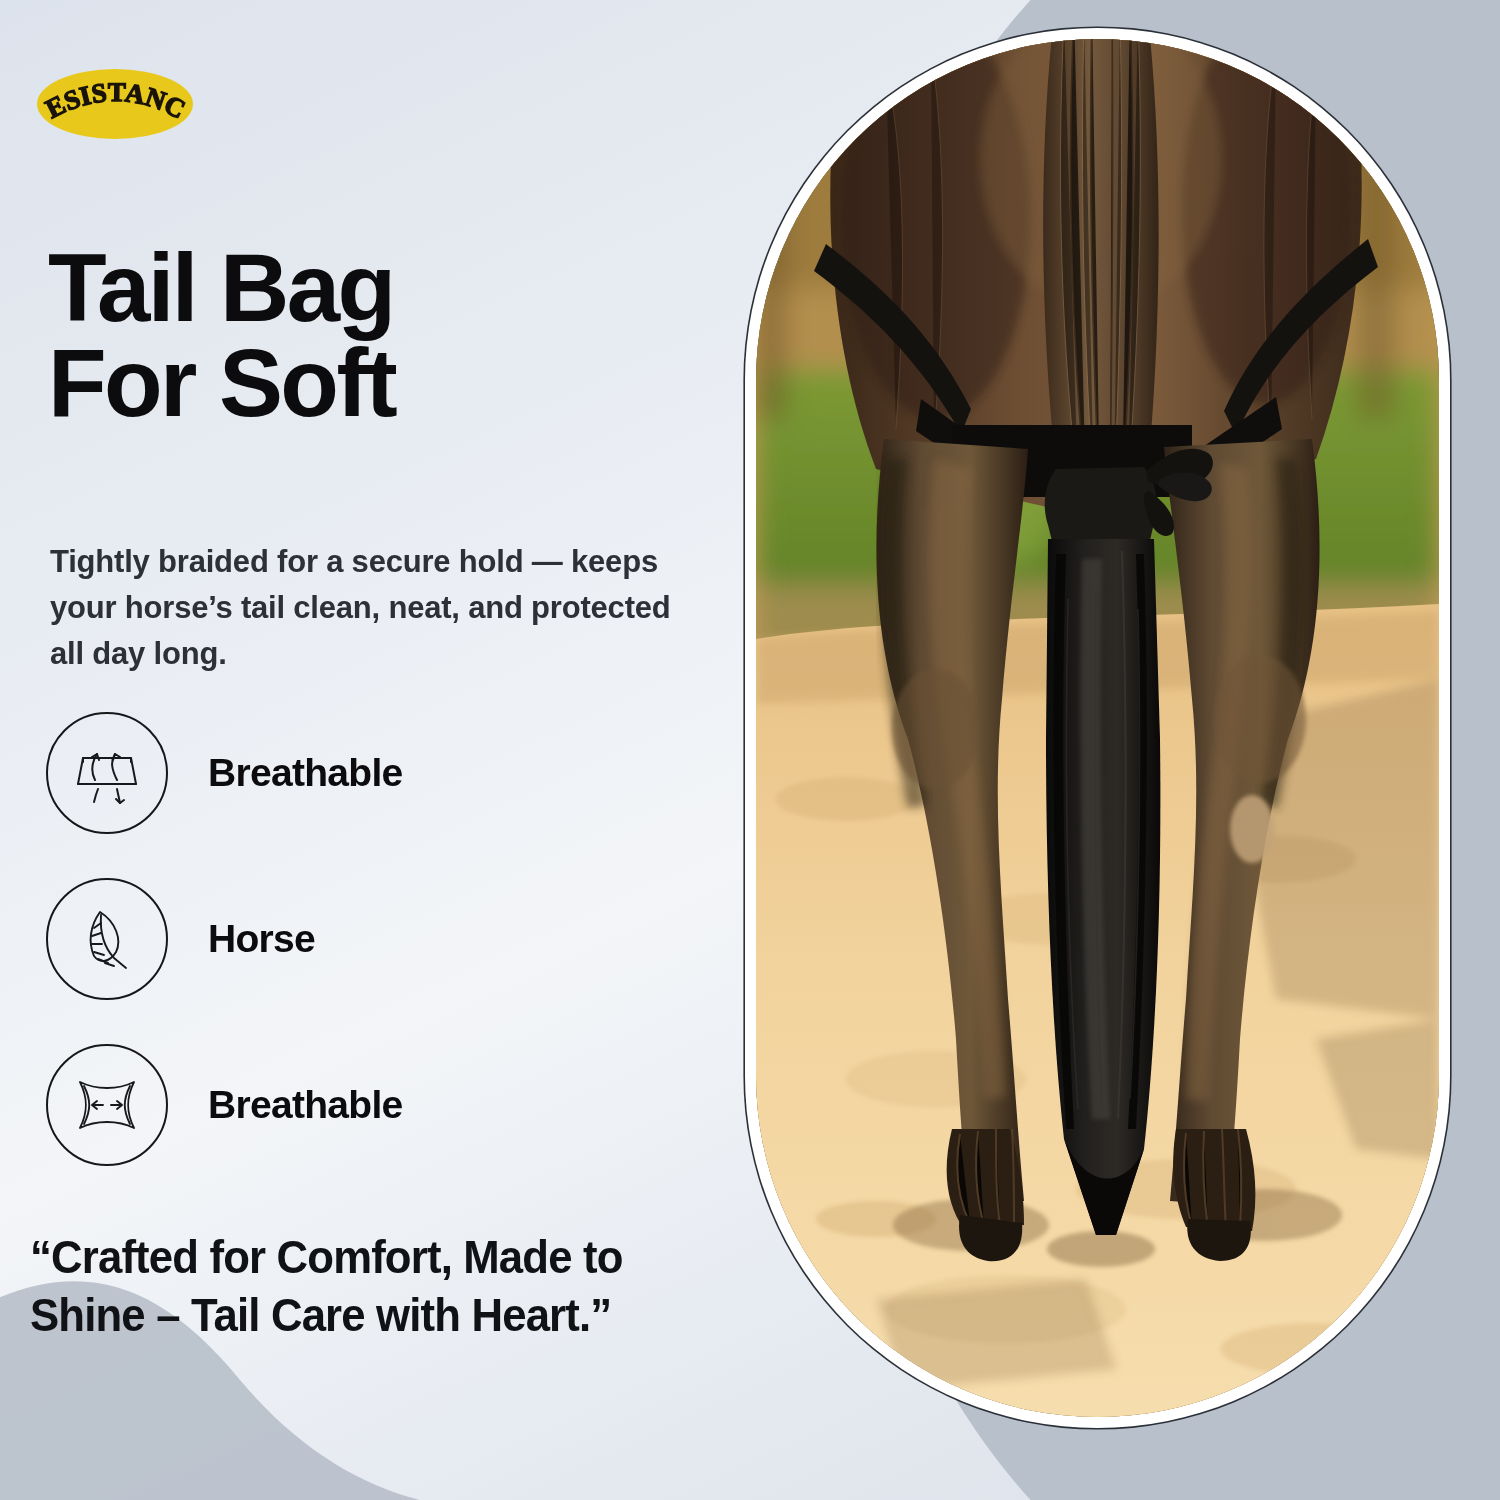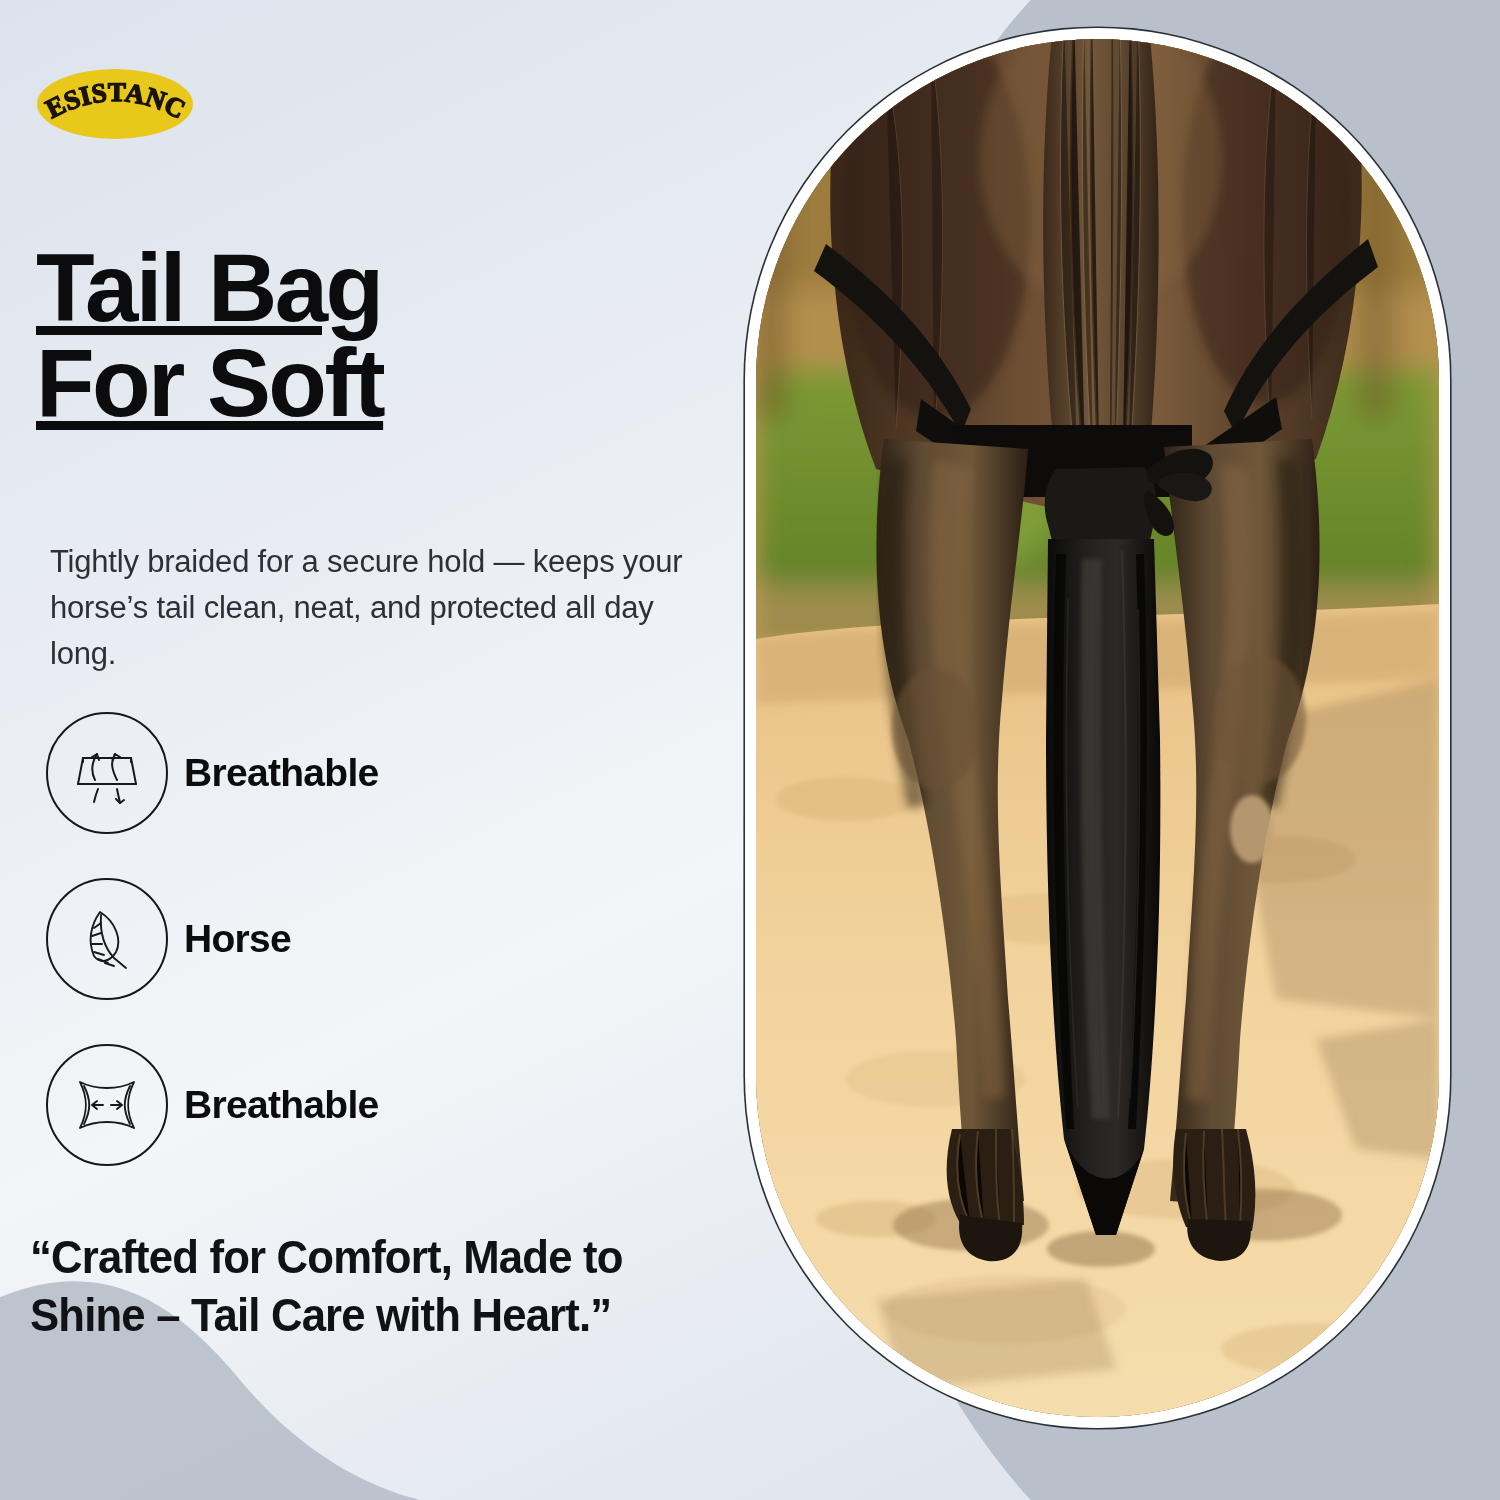--- a/index.html
+++ b/index.html
@@ -26,9 +26,9 @@
   .logo svg{display:block;width:158px;height:72px;}
 
   
-  .headline{position:absolute;left:36px;top:176px;width:640px;
+  .headline{position:absolute;left:48px;top:176px;width:640px;
     font-size:96px;line-height:0.99;font-weight:800;color:#0c0c0e;
-    letter-spacing:-2.6px;text-decoration:underline;}
+    letter-spacing:-2.6px;}
   .headline .ln{display:block;}
 
   .subcopy{position:absolute;left:50px;top:508px;width:640px;

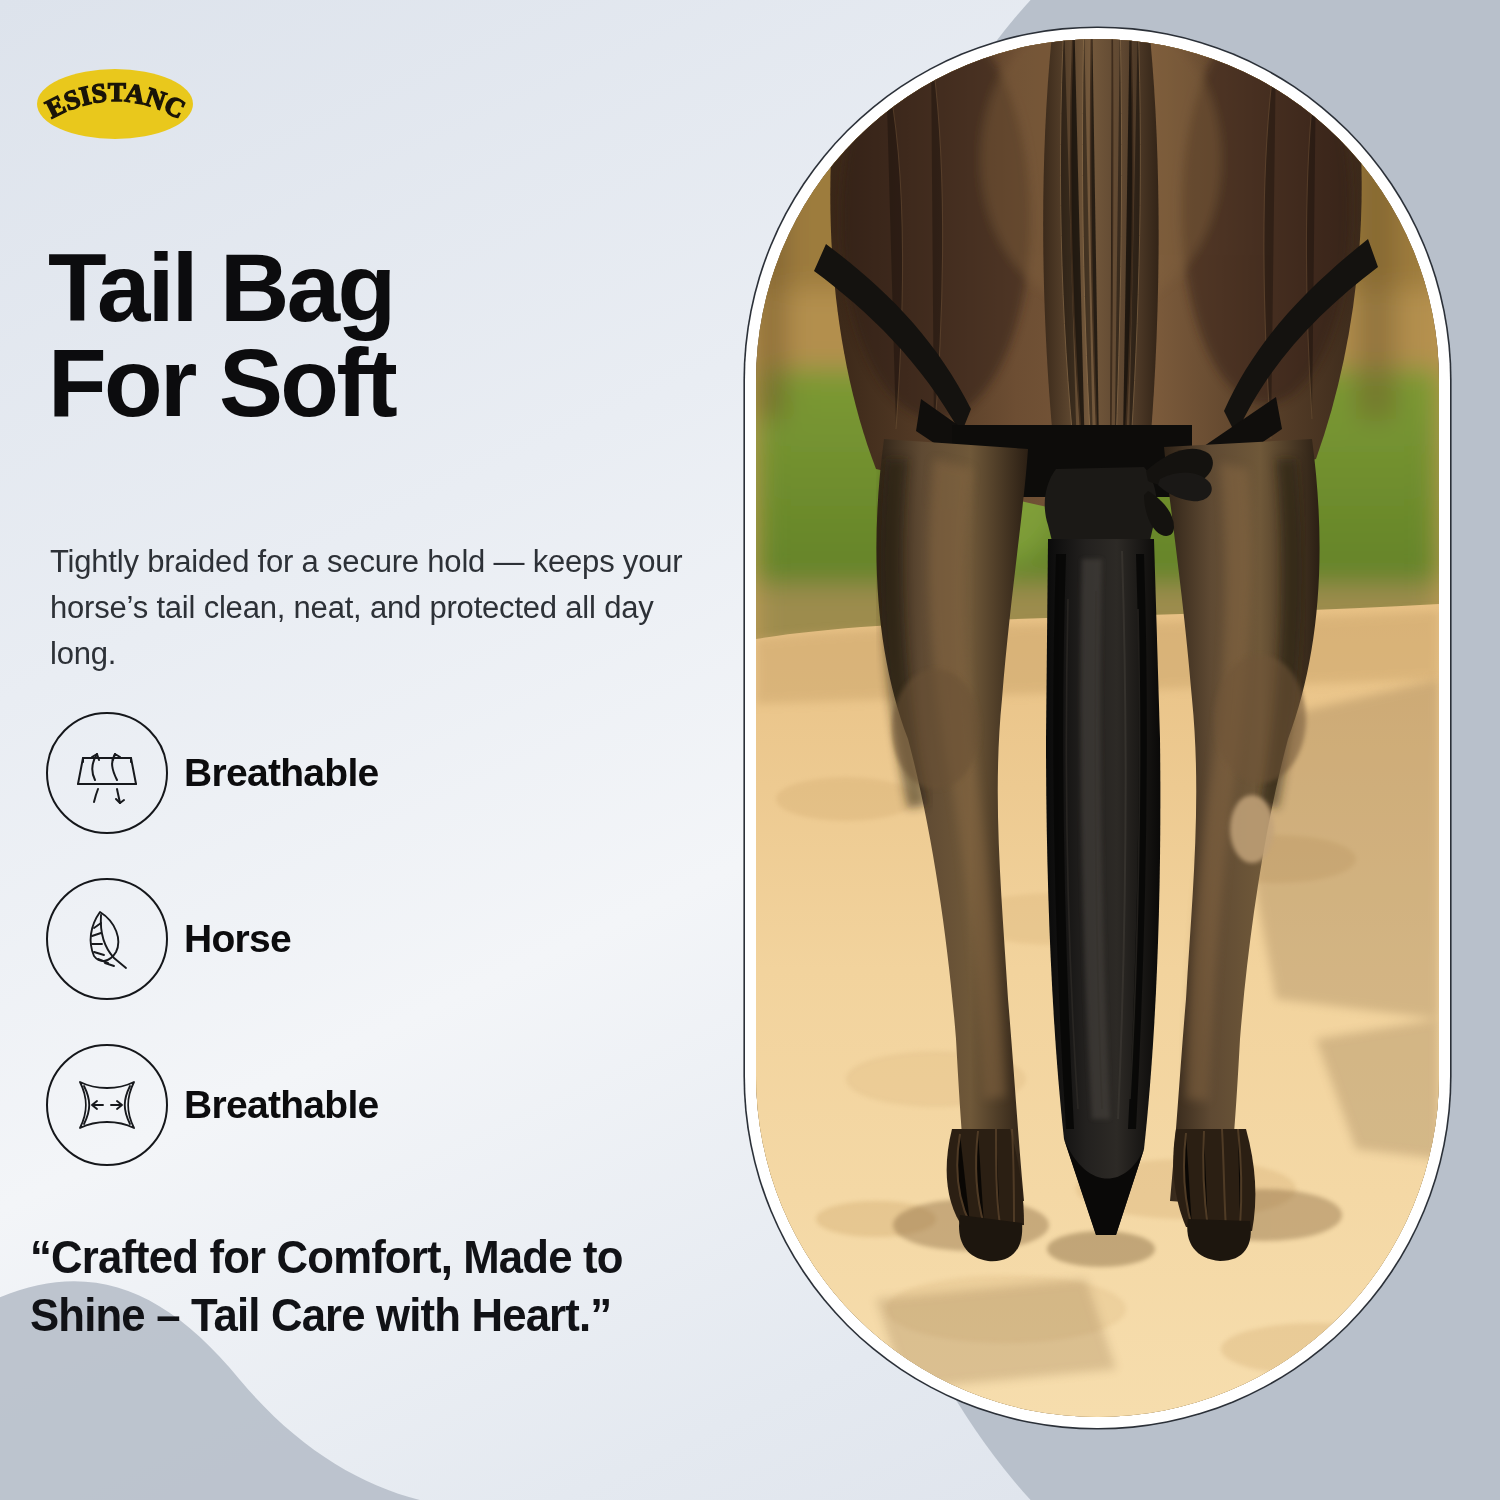--- a/index.html
+++ b/index.html
@@ -32,7 +32,7 @@
   .headline .ln{display:block;}
 
   .subcopy{position:absolute;left:50px;top:508px;width:640px;
-    font-size:31px;line-height:1.48;color:#2d3137;font-weight:400;letter-spacing:-0.2px;}
+    font-size:31px;line-height:1.48;color:#2d3137;font-weight:700;letter-spacing:-0.2px;}
 
   
   .features{position:absolute;left:46px;top:712px;width:620px;}

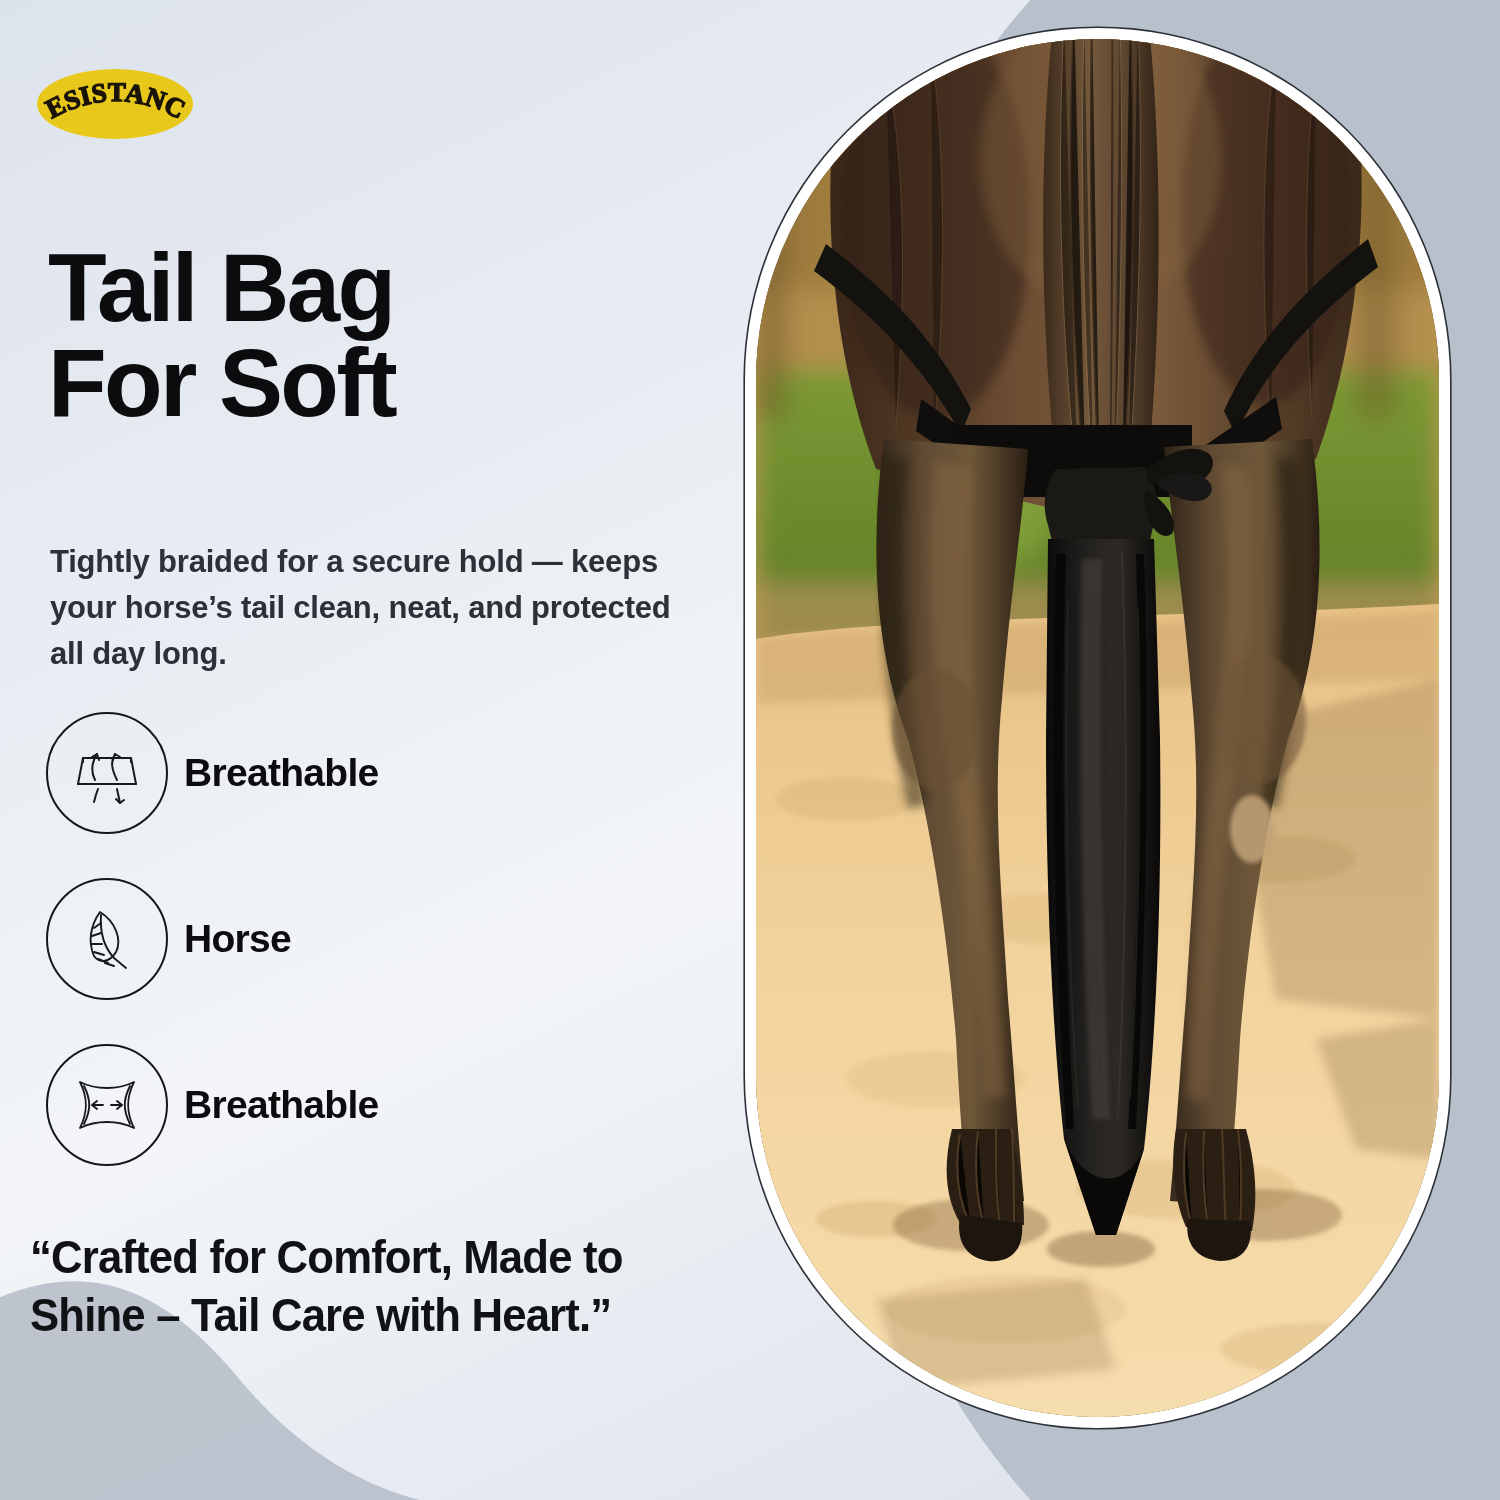--- a/index.html
+++ b/index.html
@@ -42,7 +42,7 @@
     border-radius:50%;display:flex;align-items:center;justify-content:center;
     background:transparent;}
   .fcircle svg{display:block;}
-  .flabel{margin-left:16px;font-size:39px;font-weight:800;color:#0c0c0e;letter-spacing:-0.7px;}
+  .flabel{margin-left:40px;font-size:39px;font-weight:800;color:#0c0c0e;letter-spacing:-0.7px;}
 
   
   .quote{position:absolute;left:30px;top:1228px;width:720px;

